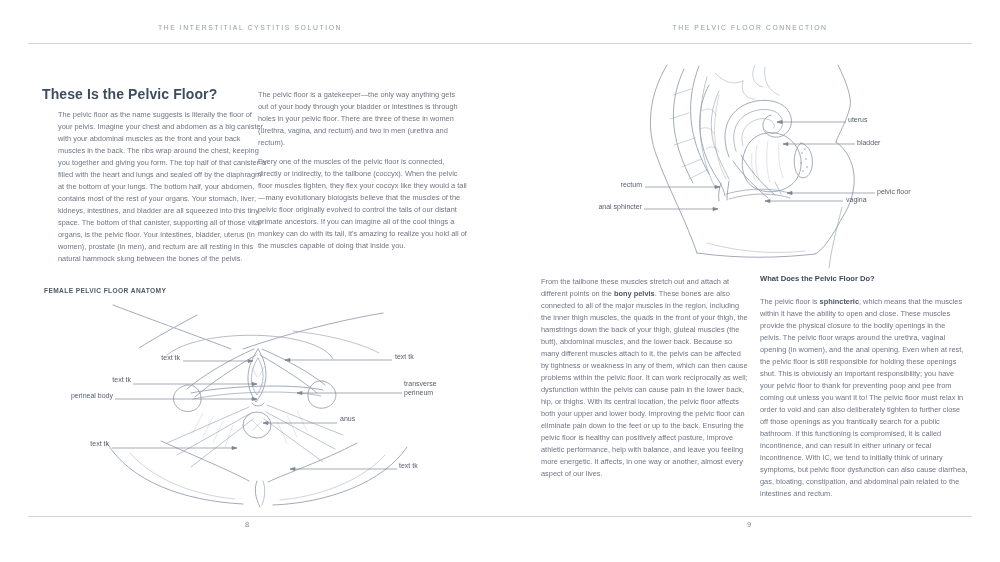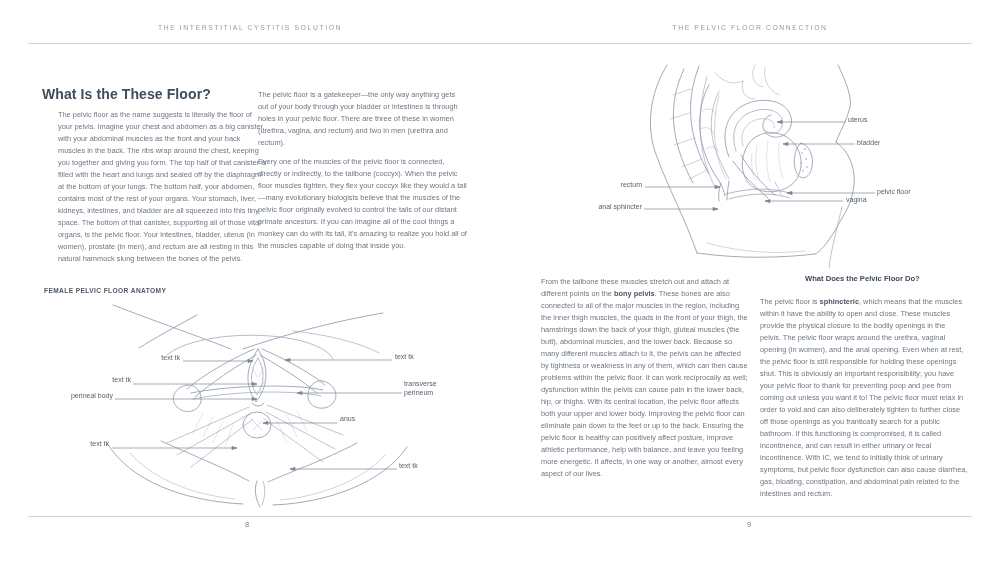--- a/index.html
+++ b/index.html
@@ -66,7 +66,7 @@
   <div class="page-num pn-left">8</div>
   <div class="page-num pn-right">9</div>
 
-  <div class="page-title">What Is the These Floor?</div>
+  <div class="page-title">These Is the Pelvic Floor?</div>
 
   <div class="col lp-col1">
     <p>The pelvic floor as the name suggests is literally the floor of your pelvis. Imagine your chest and abdomen as a big canister, with your abdominal muscles as the front and your back muscles in the back. The ribs wrap around the chest, keeping you together and giving you form. The top half of that canister is filled with the heart and lungs and sealed off by the diaphragm at the bottom of your lungs. The bottom half, your abdomen, contains most of the rest of your organs. Your stomach, liver, kidneys, intestines, and bladder are all squeezed into this tiny space. The bottom of that canister, supporting all of those vital organs, is the pelvic floor. Your intestines, bladder, uterus (in women), prostate (in men), and rectum are all resting in this natural hammock slung between the bones of the pelvis.</p>

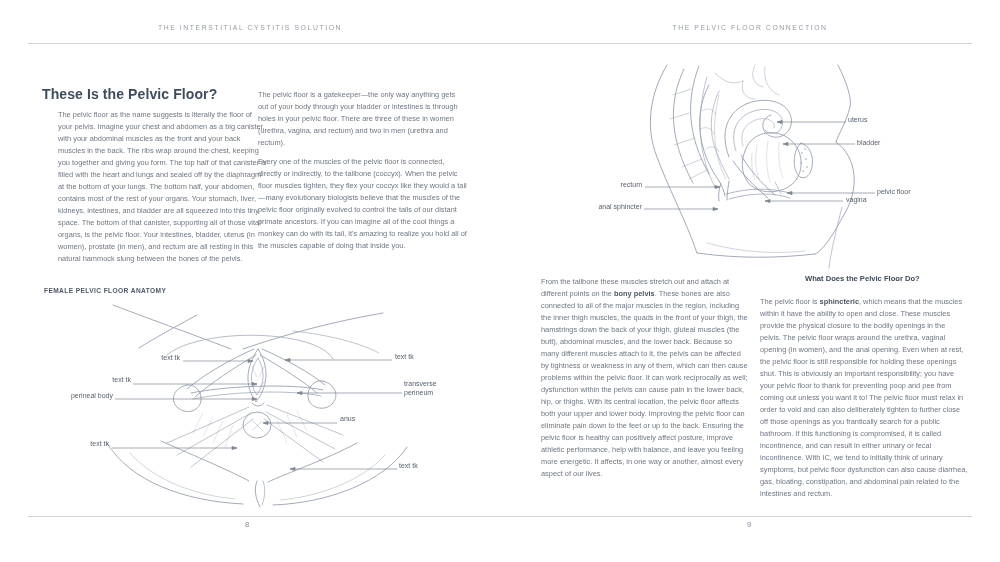--- a/index.html
+++ b/index.html
@@ -25,7 +25,7 @@
   .lp-col2{left:258px;top:89px;width:209px;}
   .rp-col1{left:541px;top:276px;width:208px;}
   .rp-col2{left:760px;top:286px;width:208px;margin-top:10px;}
-  .col-heading{position:absolute;left:760px;top:274px;font-size:7.6px;font-weight:bold;color:#3d4a59;margin-left:45px;}
+  .col-heading{position:absolute;left:760px;top:274px;font-size:7.6px;font-weight:bold;color:#3d4a59;}
   .inline-bold{font-weight:bold;color:#4d5664;}
   .fig-caption{position:absolute;left:44px;top:287px;font-size:6.6px;font-weight:bold;
     color:#4e5866;letter-spacing:.4px;}

